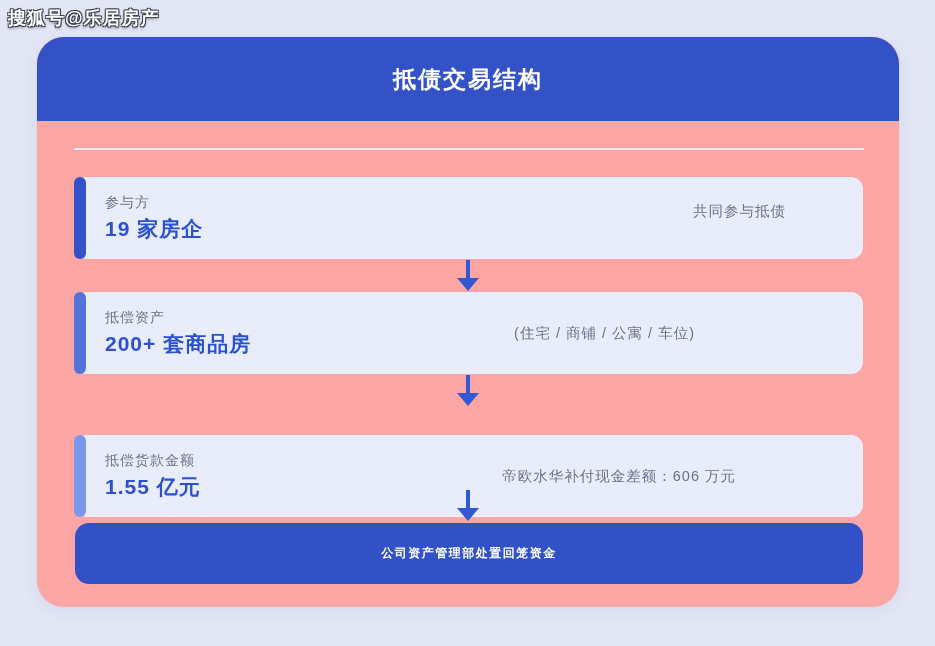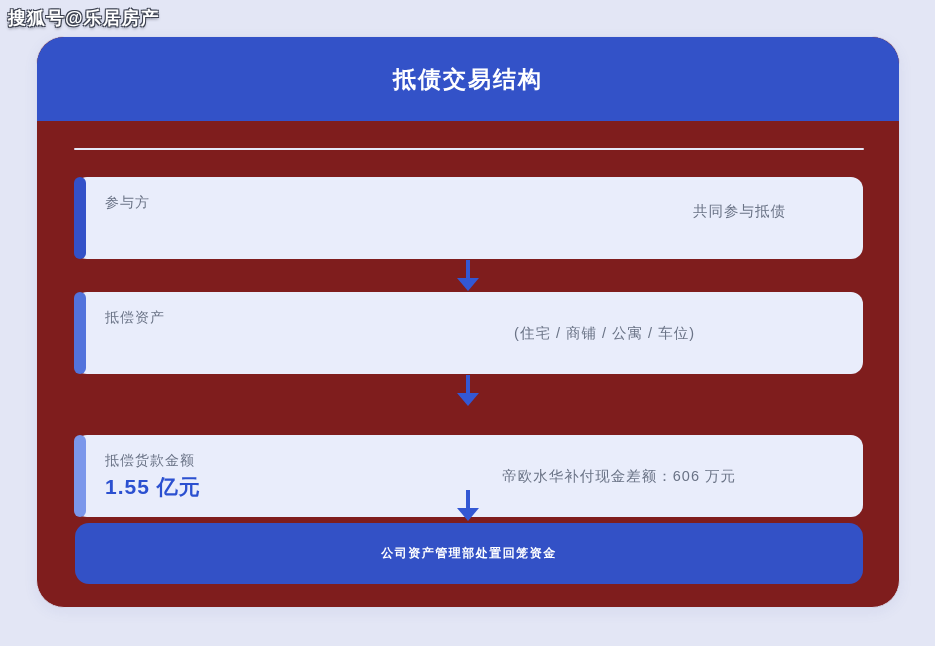--- a/index.html
+++ b/index.html
@@ -27,7 +27,7 @@
     position: absolute;
     left: 36px; top: 36px;
     width: 864px; height: 572px;
-    background: #7f1d1d;
+    background: #fca5a5;
     border-radius: 28px;
     border: 1px solid #D9DDEF;
     box-shadow: 0 4px 14px rgba(80,95,160,.08);

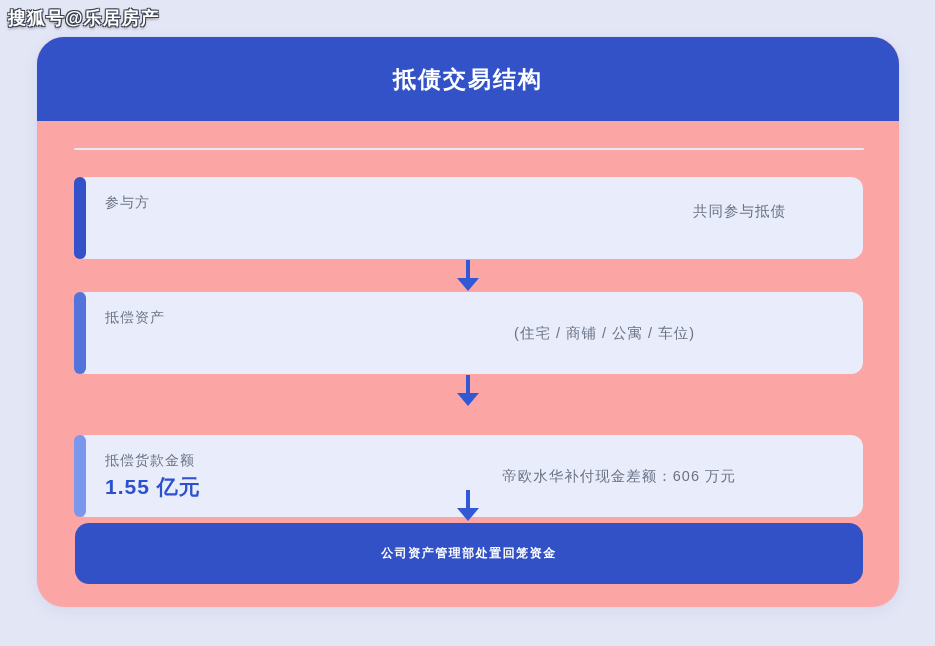--- a/index.html
+++ b/index.html
@@ -141,6 +141,7 @@
   <div class="flow-row row-1">
     <div class="accent-bar"></div>
     <div class="row-label">参与方</div>
+    <div class="row-value">19 家房企</div>
     <div class="row-note">共同参与抵债</div>
   </div>
 

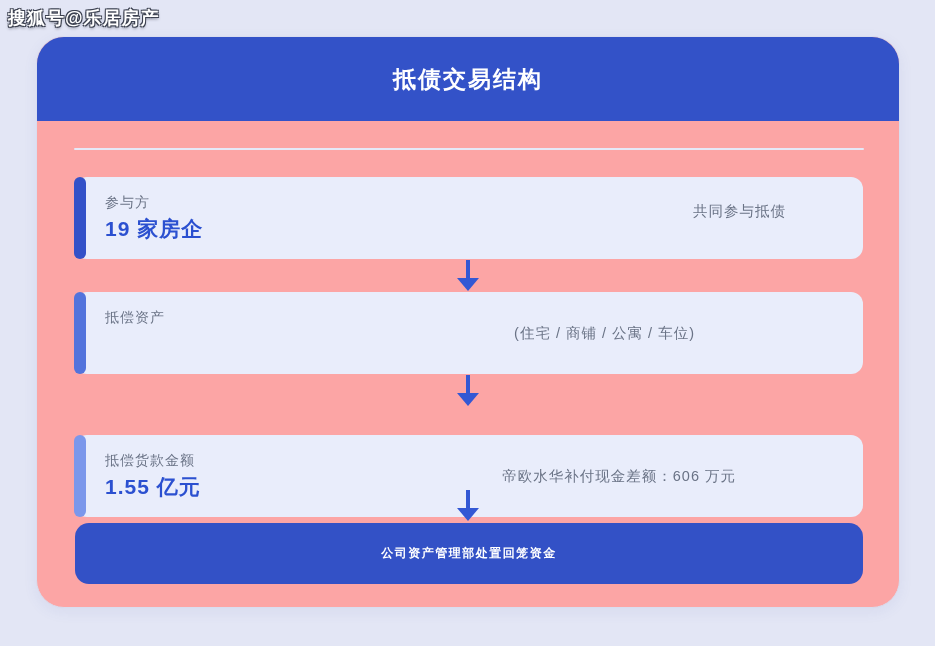--- a/index.html
+++ b/index.html
@@ -153,6 +153,7 @@
   <div class="flow-row row-2">
     <div class="accent-bar"></div>
     <div class="row-label">抵偿资产</div>
+    <div class="row-value">200+ 套商品房</div>
     <div class="row-note">(住宅 / 商铺 / 公寓 / 车位)</div>
   </div>
 

